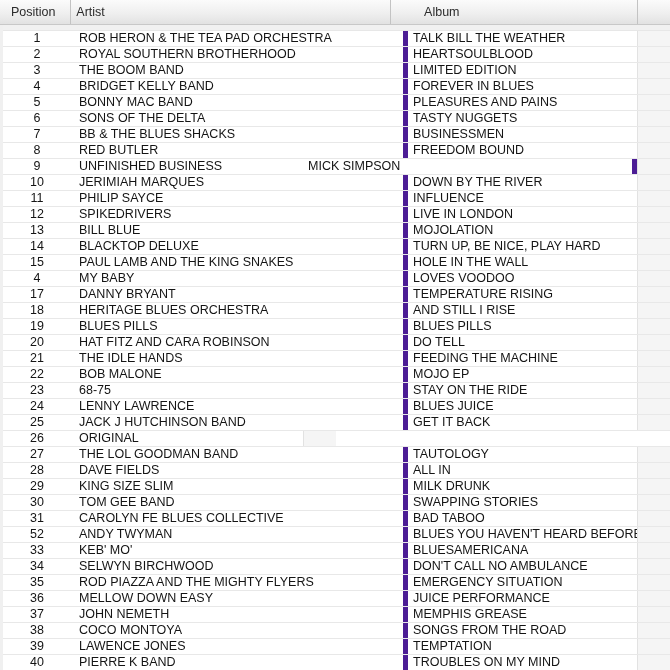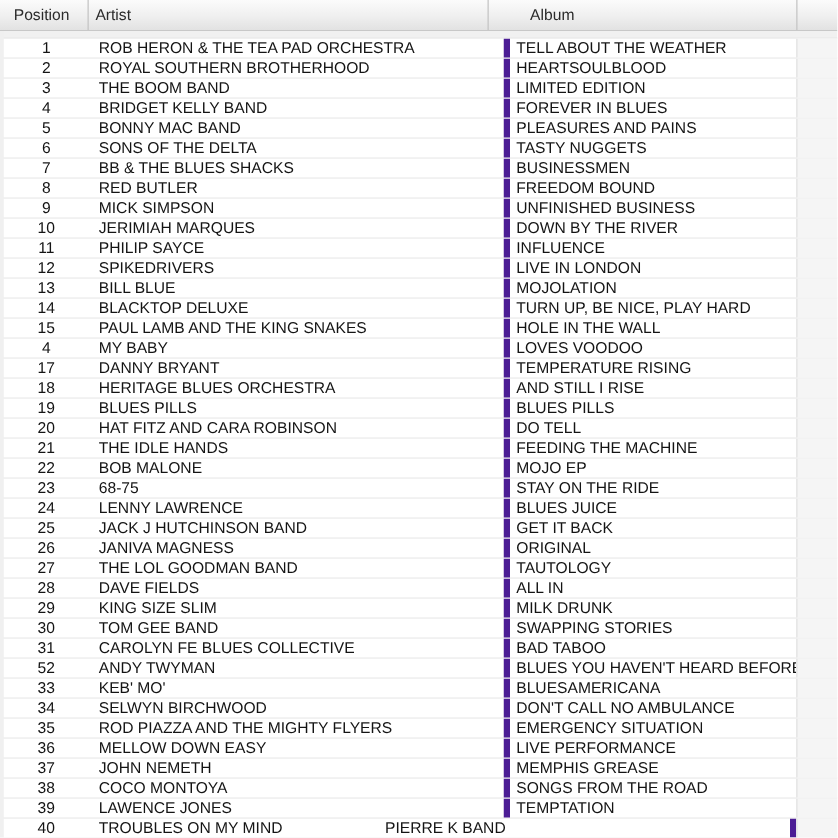--- a/index.html
+++ b/index.html
@@ -91,7 +91,7 @@
     <div class="row">
       <div class="cell col-pos">1</div>
       <div class="cell col-art">ROB HERON &amp; THE TEA PAD ORCHESTRA</div>
-      <div class="cell col-alb">TELL ABOUT THE WEATHER</div>
+      <div class="cell col-alb">TALK BILL THE WEATHER</div>
       <div class="cell col-fill"></div>
     </div>
 

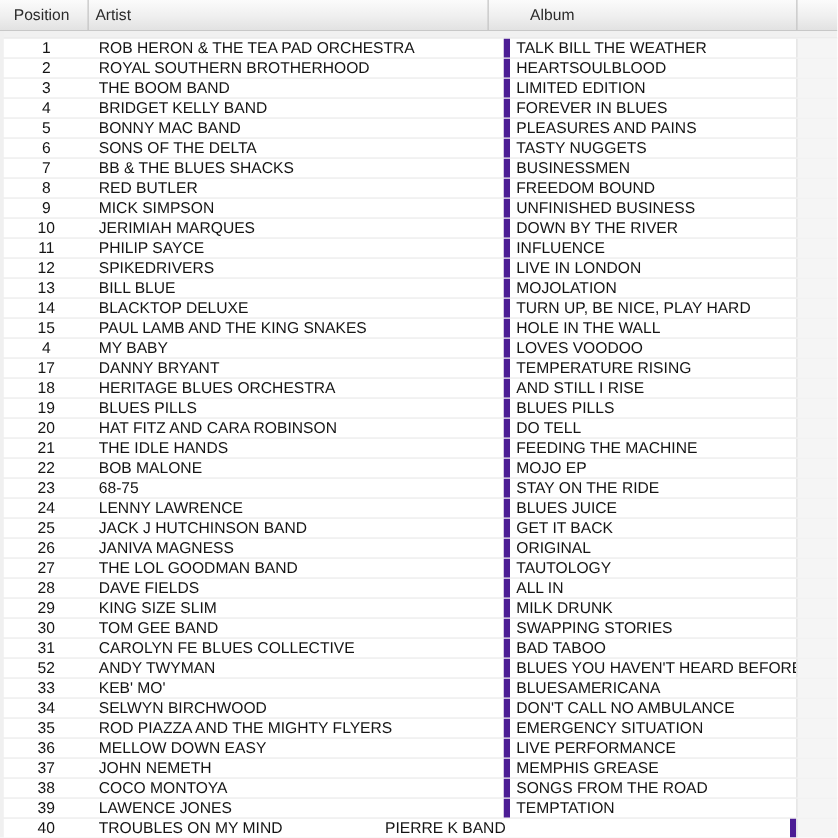--- a/index.html
+++ b/index.html
@@ -146,8 +146,8 @@
 
     <div class="row">
       <div class="cell col-pos">9</div>
+      <div class="cell col-alb">UNFINISHED BUSINESS</div>
       <div class="cell col-art">MICK SIMPSON</div>
-      <div class="cell col-alb">UNFINISHED BUSINESS</div>
       <div class="cell col-fill"></div>
     </div>
 

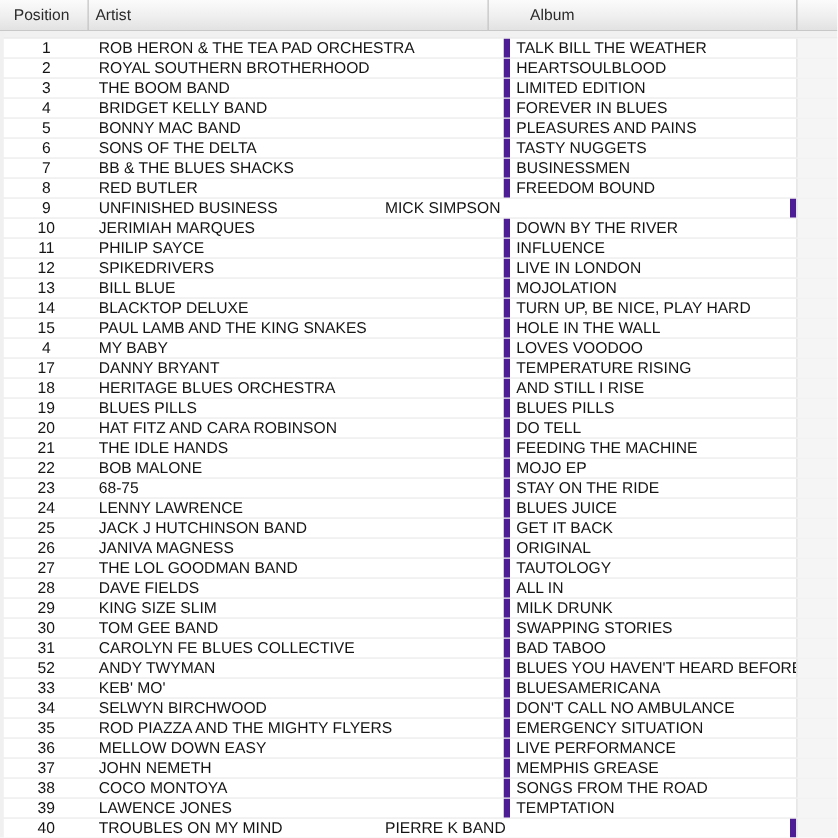--- a/index.html
+++ b/index.html
@@ -265,7 +265,6 @@
 
     <div class="row">
       <div class="cell col-pos">26</div>
-      <div class="cell col-art">JANIVA MAGNESS</div>
       <div class="cell col-alb">ORIGINAL</div>
       <div class="cell col-fill"></div>
     </div>

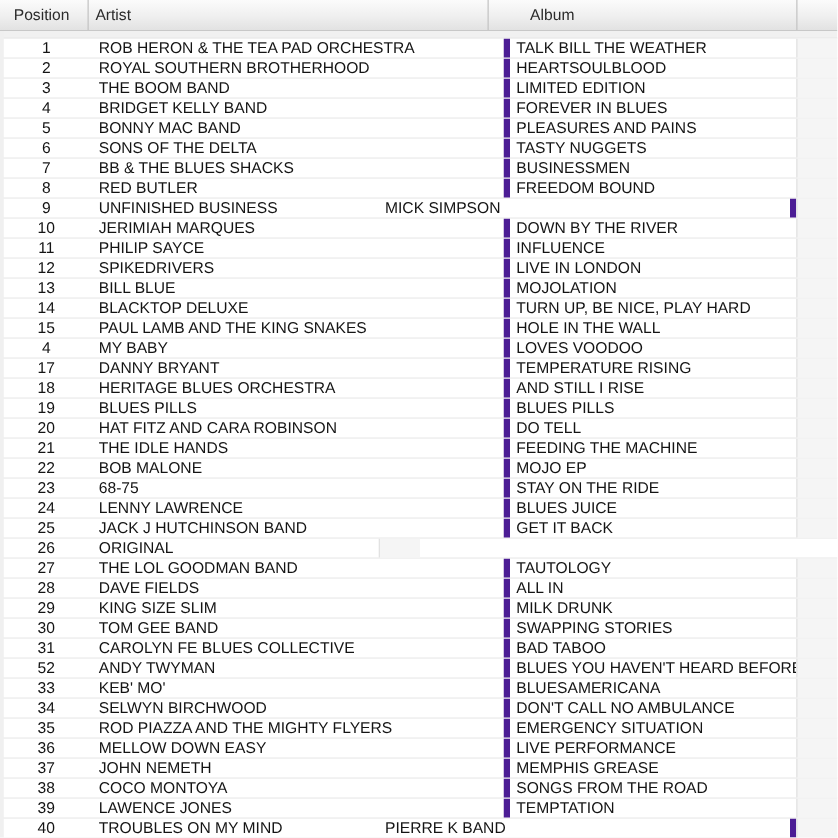--- a/index.html
+++ b/index.html
@@ -335,7 +335,7 @@
     <div class="row">
       <div class="cell col-pos">36</div>
       <div class="cell col-art">MELLOW DOWN EASY</div>
-      <div class="cell col-alb">LIVE PERFORMANCE</div>
+      <div class="cell col-alb">JUICE PERFORMANCE</div>
       <div class="cell col-fill"></div>
     </div>
 

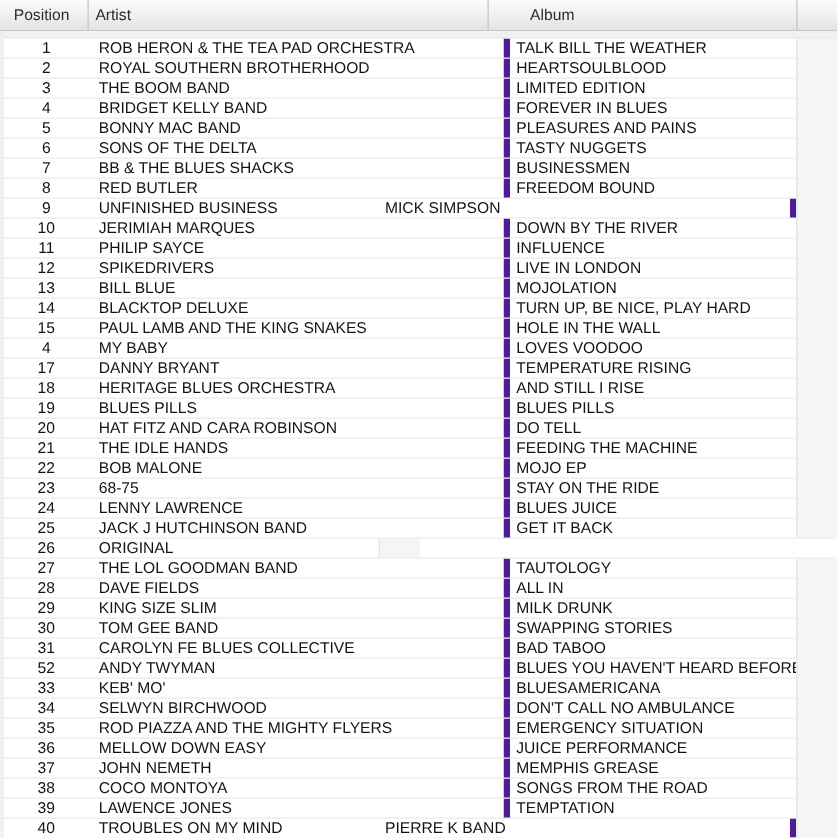--- a/index.html
+++ b/index.html
@@ -362,8 +362,8 @@
 
     <div class="row">
       <div class="cell col-pos">40</div>
+      <div class="cell col-art">PIERRE K BAND</div>
       <div class="cell col-alb">TROUBLES ON MY MIND</div>
-      <div class="cell col-art">PIERRE K BAND</div>
       <div class="cell col-fill"></div>
     </div>
   </div>

